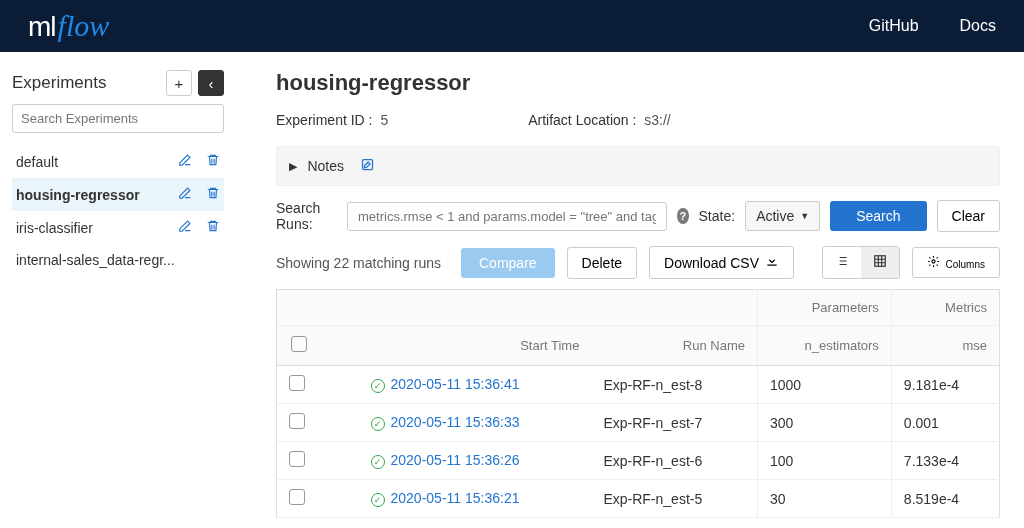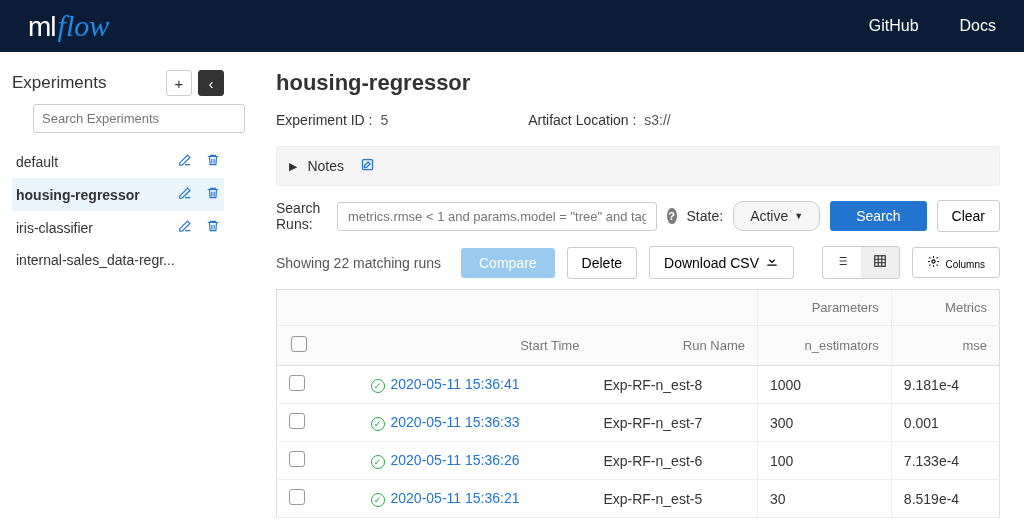--- a/index.html
+++ b/index.html
@@ -19,7 +19,7 @@
     .sidebar-actions { display: flex; gap: 6px; }
     .icon-btn { width: 26px; height: 26px; border: 1px solid #ccc; border-radius: 3px; display: flex; align-items: center; justify-content: center; cursor: pointer; font-size: 15px; background:#fff;}
     .icon-btn.dark { background: #333; color: #fff; border-color: #333; }
-    .search-input { width: 100%; border: 1px solid #ccc; border-radius: 3px; padding: 6px 8px; font-size: 13px; color: #888; margin-bottom: 12px; margin-left: 21px; }
+    .search-input { width: 100%; border: 1px solid #ccc; border-radius: 3px; padding: 6px 8px; font-size: 13px; color: #888; margin-bottom: 12px; }
     .exp-list { }
     .exp-item { display: flex; align-items: center; padding: 8px 4px; justify-content: flex-start; color:#333; font-size:14px;}
     .exp-item.sel { background: #eaf4fb; font-weight: 700; }

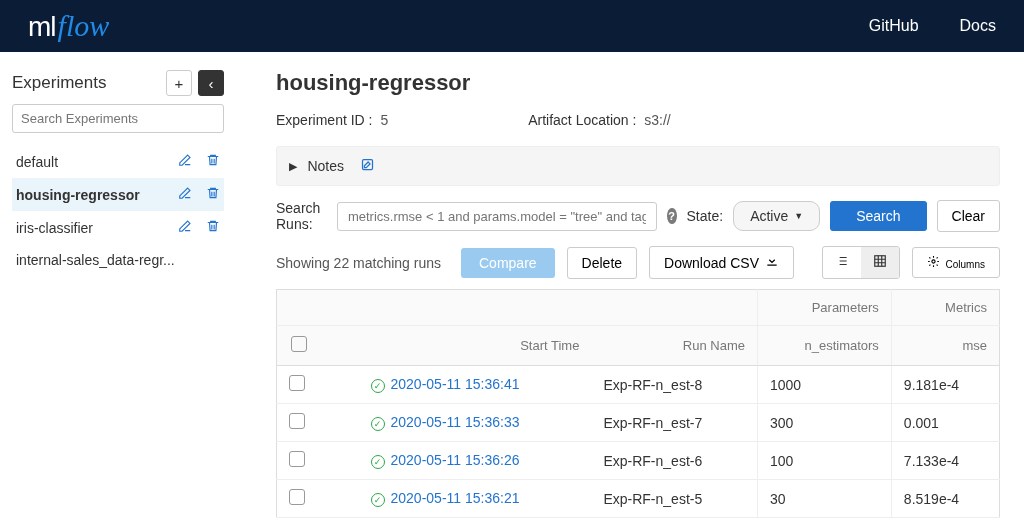--- a/index.html
+++ b/index.html
@@ -41,7 +41,7 @@
     .search-row .lbl { font-size:14px;}
     .runs-input { flex:0 0 320px; border:1px solid #ccc; border-radius:3px; padding:6px 10px; font-size:13px; color:#888; }
     .help-icon { width:16px; height:16px; border-radius:50%; background:#7a7a7a; color:#fff; display:flex;align-items:center;justify-content:center;font-size:11px; font-weight:700;}
-    .state-dd { border:1px solid #ccc; border-radius:10px; background:#f6f6f6; padding:6px 16px; display:flex; align-items:center; gap:6px;}
+    .state-dd { border:1px solid #ccc; border-radius:3px; background:#f6f6f6; padding:6px 10px; display:flex; align-items:center; gap:6px;}
     .state-dd .caret{font-size:9px;}
     .btn-primary { background:#2374ce; color:#fff; border:none; border-radius:3px; padding:7px 26px; font-size:14px;cursor:pointer;}
     .btn-default { border:1px solid #ccc; border-radius:3px; padding:7px 14px; font-size:14px; background:#fff; cursor:pointer;}

